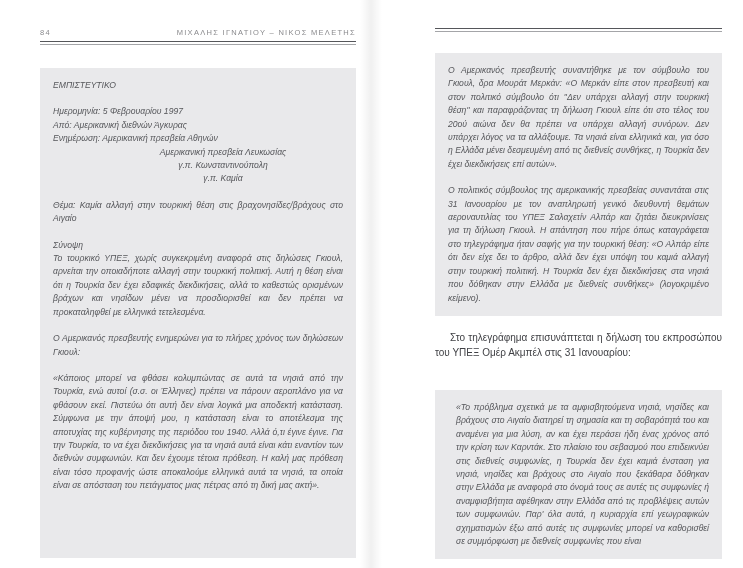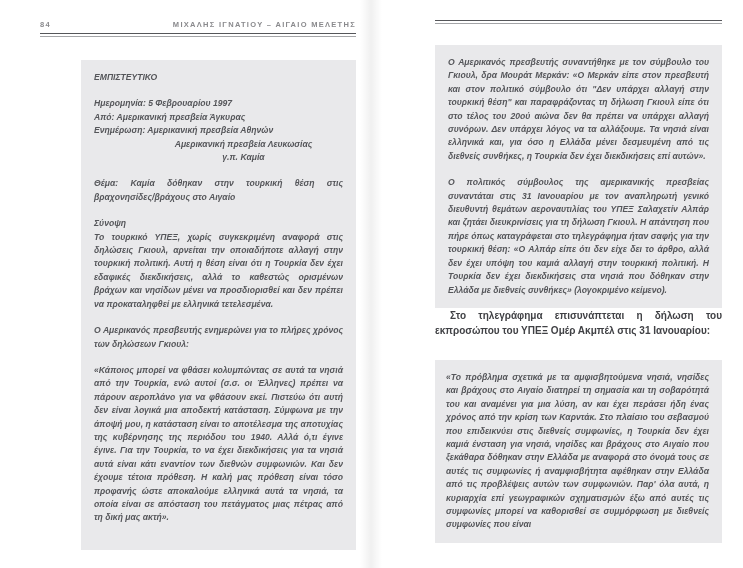--- a/index.html
+++ b/index.html
@@ -15,7 +15,7 @@
     background: linear-gradient(to right, rgba(0,0,0,0) 0%, rgba(0,0,0,0.06) 50%, rgba(0,0,0,0) 100%);
     pointer-events: none;
   }
-  .page { position: absolute; top: 20px; font-weight: bold; }
+  .page { position: absolute; top: 28px; }
   .page-left  { left: 40px;  width: 316px; }
   .page-right { left: 435px; width: 287px; }
 

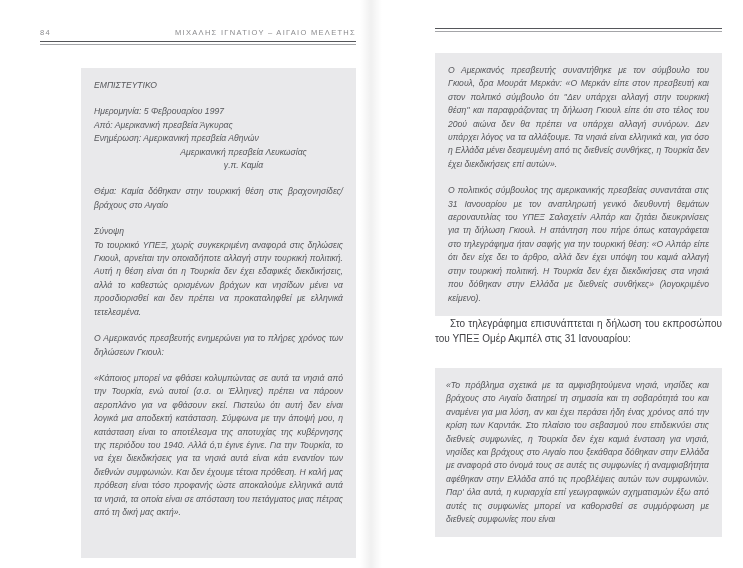--- a/index.html
+++ b/index.html
@@ -62,7 +62,7 @@
   <div class="page page-left">
     <div class="pagehead">
       <span>84</span>
-      <span>ΜΙΧΑΛΗΣ ΙΓΝΑΤΙΟΥ – ΑΙΓΑΙΟ ΜΕΛΕΤΗΣ</span>
+      <span>ΜΙΧΑΛΗΣ ΙΓΝΑΤΙΟΥ – ΝΙΚΟΣ ΜΕΛΕΤΗΣ</span>
     </div>
     <div class="rule"></div>
 

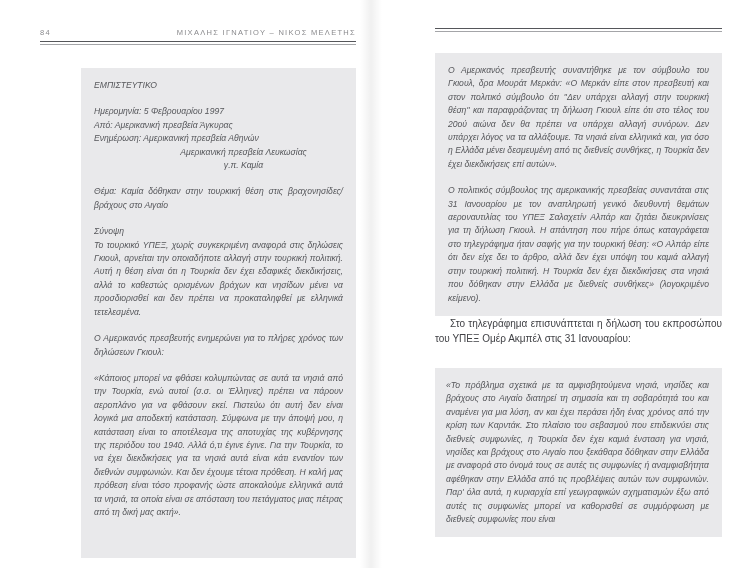--- a/index.html
+++ b/index.html
@@ -35,7 +35,7 @@
     line-height: 13.4px;
     text-align: justify;
   }
-  .page-left .graybox { margin-top: 23px; min-height: 490px; margin-left: 41px; }
+  .page-left .graybox { margin-top: 23px; min-height: 490px; }
   .page-right .graybox.first { margin-top: 21px; }
   .page-right .graybox.second { margin-top: 21px; padding-left: 11px; }
 

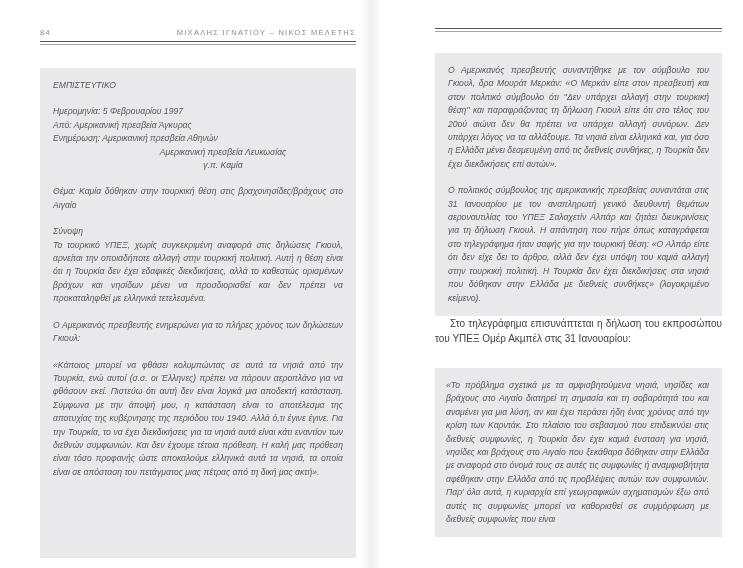--- a/index.html
+++ b/index.html
@@ -70,7 +70,7 @@
       <div class="tline">ΕΜΠΙΣΤΕΥΤΙΚΟ</div>
       <div class="gap"></div>
       <div class="tline">Ημερομηνία: 5 Φεβρουαρίου 1997</div>
-      <div class="tline">Από: Αμερικανική πρεσβεία Άγκυρας</div>
+      <div class="tline">Από: Αμερικανική διεθνών Άγκυρας</div>
       <div class="tline">Ενημέρωση: Αμερικανική πρεσβεία Αθηνών</div>
       <div class="cc">Αμερικανική πρεσβεία Λευκωσίας</div>
       <div class="cc">γ.π. Καμία</div>

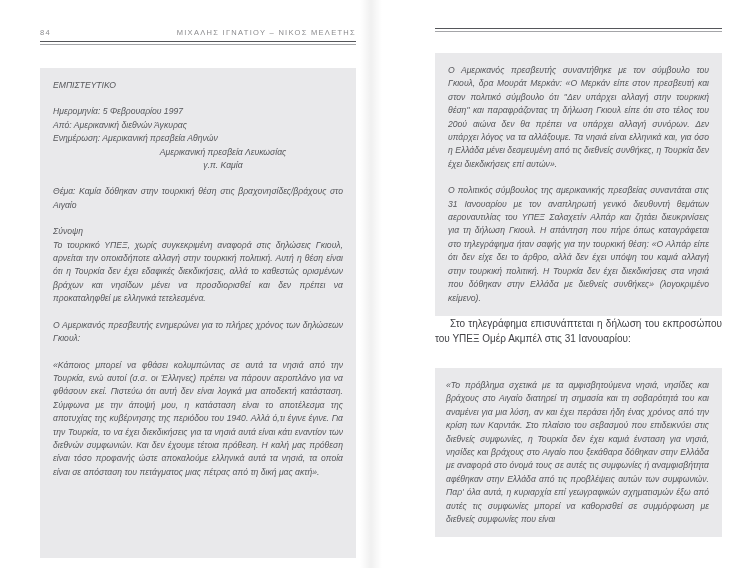--- a/index.html
+++ b/index.html
@@ -73,6 +73,7 @@
       <div class="tline">Από: Αμερικανική διεθνών Άγκυρας</div>
       <div class="tline">Ενημέρωση: Αμερικανική πρεσβεία Αθηνών</div>
       <div class="cc">Αμερικανική πρεσβεία Λευκωσίας</div>
+      <div class="cc">γ.π. Κωνσταντινούπολη</div>
       <div class="cc">γ.π. Καμία</div>
       <div class="gap"></div>
       <p class="para">Θέμα: Καμία δόθηκαν στην τουρκική θέση στις βραχονησίδες/βράχους στο Αιγαίο</p>

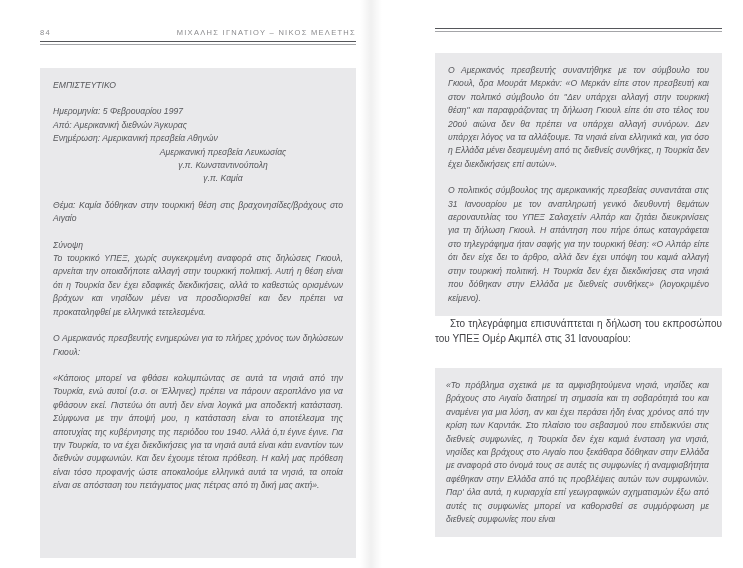--- a/index.html
+++ b/index.html
@@ -76,7 +76,7 @@
       <div class="cc">γ.π. Κωνσταντινούπολη</div>
       <div class="cc">γ.π. Καμία</div>
       <div class="gap"></div>
-      <p class="para">Θέμα: Καμία δόθηκαν στην τουρκική θέση στις βραχονησίδες/βράχους στο Αιγαίο</p>
+      <p class="para">Θέμα: Καμία αλλαγή στην τουρκική θέση στις βραχονησίδες/βράχους στο Αιγαίο</p>
       <div class="gap"></div>
       <div class="tline">Σύνοψη</div>
       <p class="para" style="margin-top:0">Το τουρκικό ΥΠΕΞ, χωρίς συγκεκριμένη αναφορά στις δηλώσεις Γκιουλ, αρνείται την οποιαδήποτε αλλαγή στην τουρκική πολιτική. Αυτή η θέση είναι ότι η Τουρκία δεν έχει εδαφικές διεκδικήσεις, αλλά το καθεστώς ορισμένων βράχων και νησίδων μένει να προσδιορισθεί και δεν πρέπει να προκαταληφθεί με ελληνικά τετελεσμένα.</p>

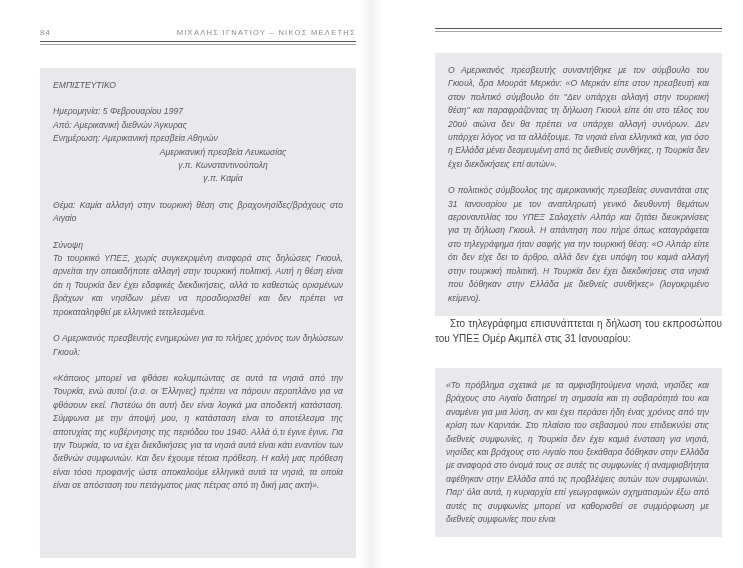--- a/index.html
+++ b/index.html
@@ -46,6 +46,7 @@
   .para + .para { margin-top: 13px; }
 
   .bodypara {
+    margin-top: 14px;
     font-style: normal;
     font-size: 10px;
     line-height: 15.5px;

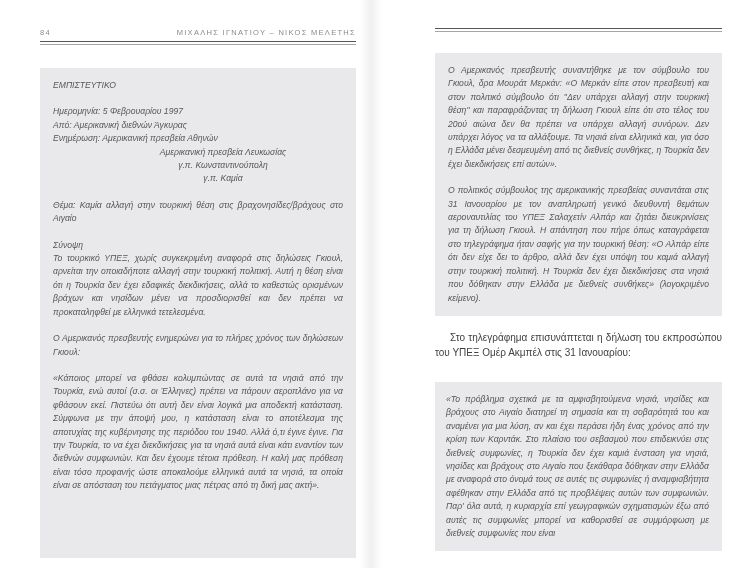--- a/index.html
+++ b/index.html
@@ -37,7 +37,7 @@
   }
   .page-left .graybox { margin-top: 23px; min-height: 490px; }
   .page-right .graybox.first { margin-top: 21px; }
-  .page-right .graybox.second { margin-top: 21px; padding-left: 11px; }
+  .page-right .graybox.second { margin-top: 29px; padding-left: 21px; }
 
   .tline { text-align: left; }
   .cc { padding-left: 50px; text-align: center; }

